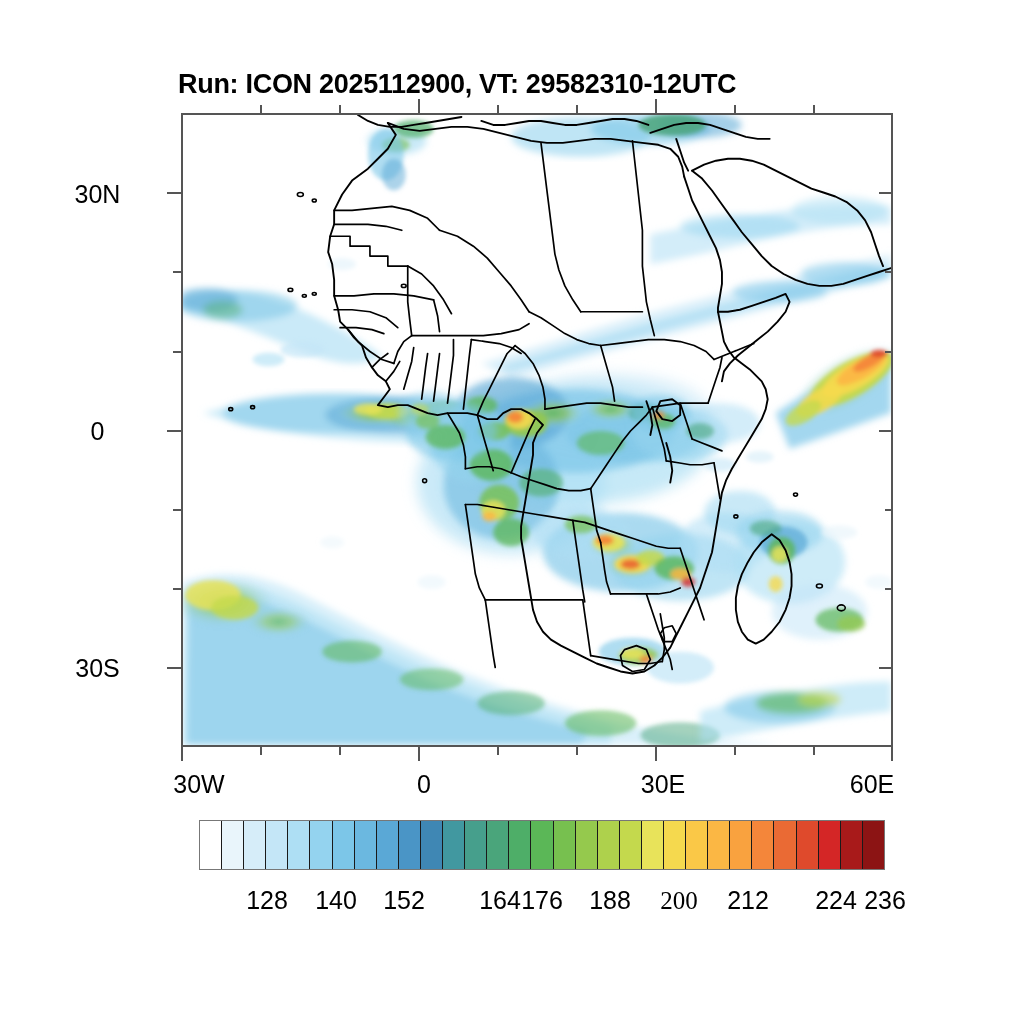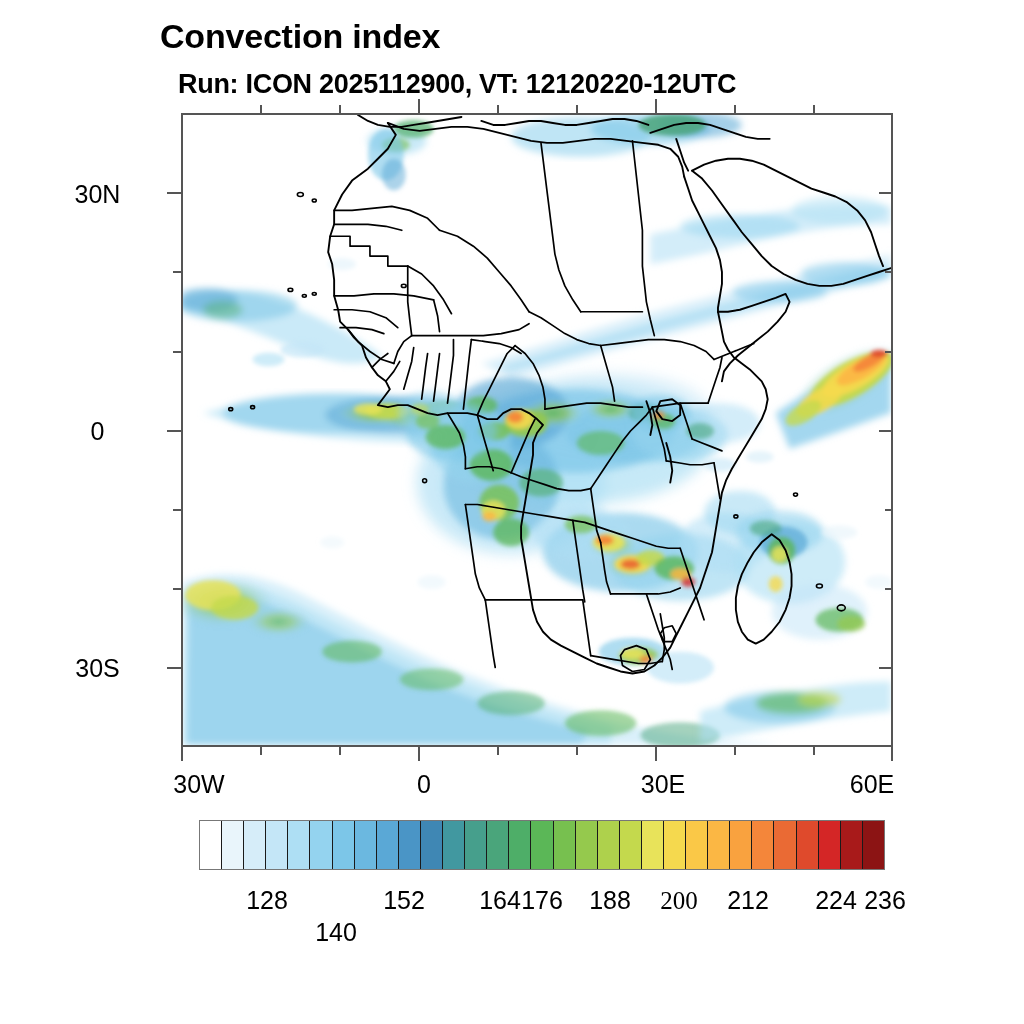--- a/index.html
+++ b/index.html
@@ -44,7 +44,6 @@
 
 <div id="page">
 
-  <div id="title">Convection index</div>
   <div id="subtitle">Run: ICON 2025112900,  VT: 12120220-12UTC</div>
 
   <div id="plot">

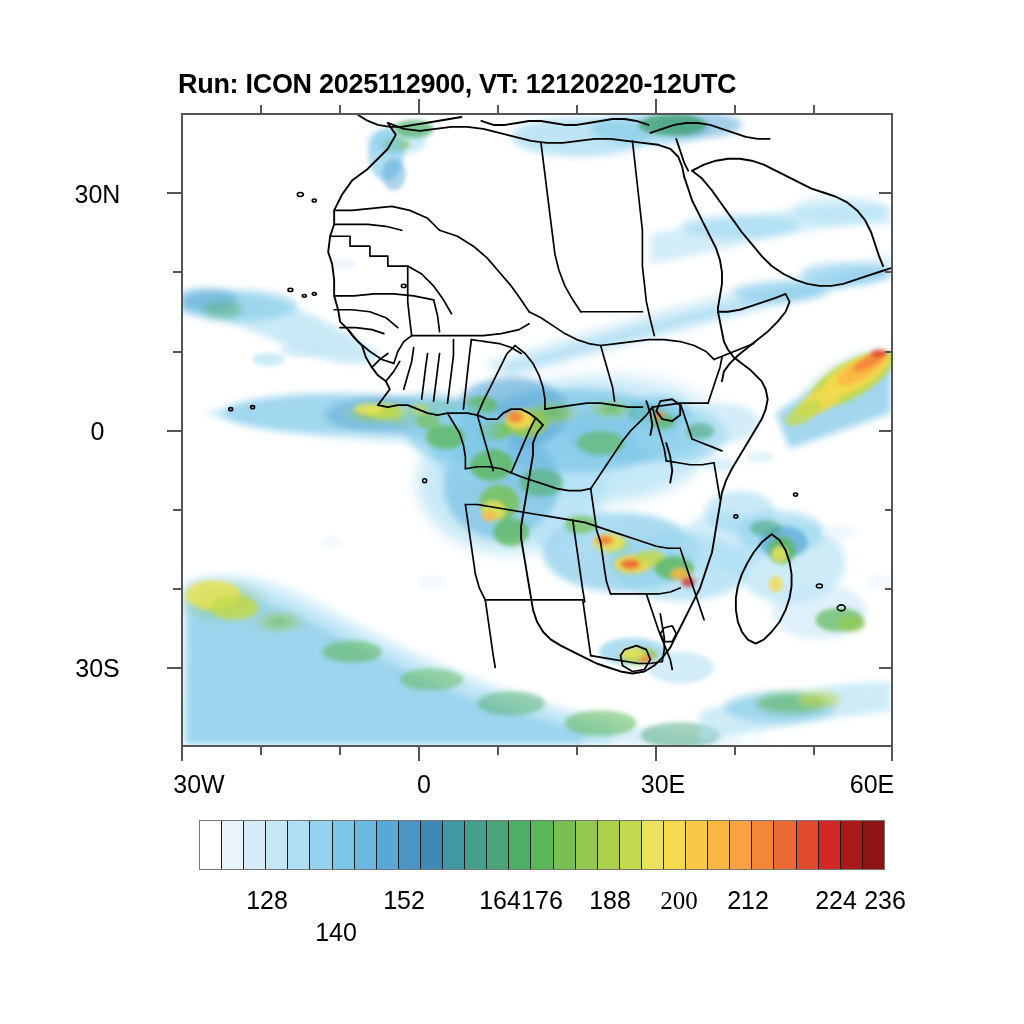--- a/index.html
+++ b/index.html
@@ -44,7 +44,7 @@
 
 <div id="page">
 
-  <div id="subtitle">Run: ICON 2025112900,  VT: 12120220-12UTC</div>
+  <div id="subtitle">Run: ICON 2025112900,  VT: 29582310-12UTC</div>
 
   <div id="plot">
     <svg id="mapsvg" viewBox="0 0 712 634" preserveAspectRatio="none">

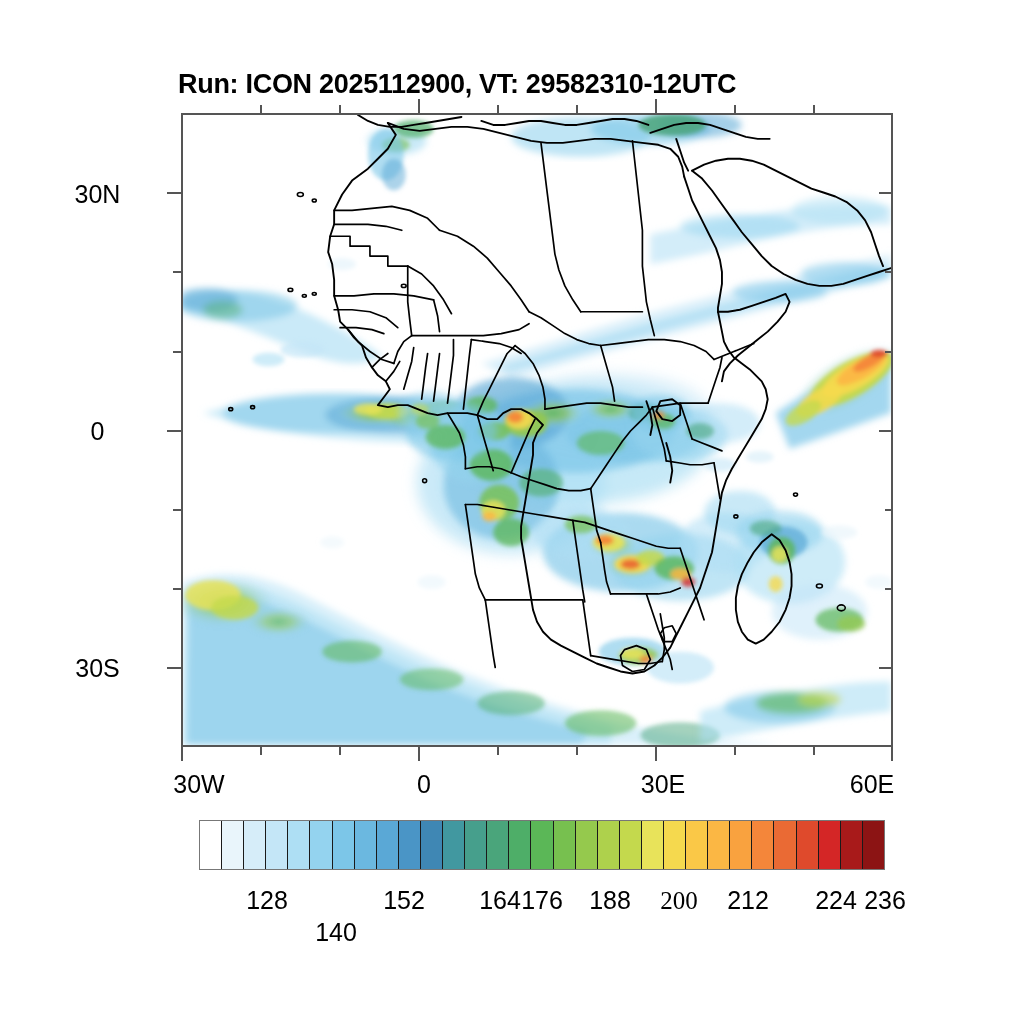--- a/index.html
+++ b/index.html
@@ -568,7 +568,7 @@
     </div>
 
   <div class="cblab" style="left:267px;text-align:center;">128</div>
-  <div class="cblab" style="left:336px;margin-top:32px;">140</div>
+  <div class="cblab" style="left:336px;">140</div>
   <div class="cblab" style="left:404px;">152</div>
   <div class="cblab" style="left:473px;margin-left:27px;">164</div>
   <div class="cblab" style="left:542px;">176</div>

